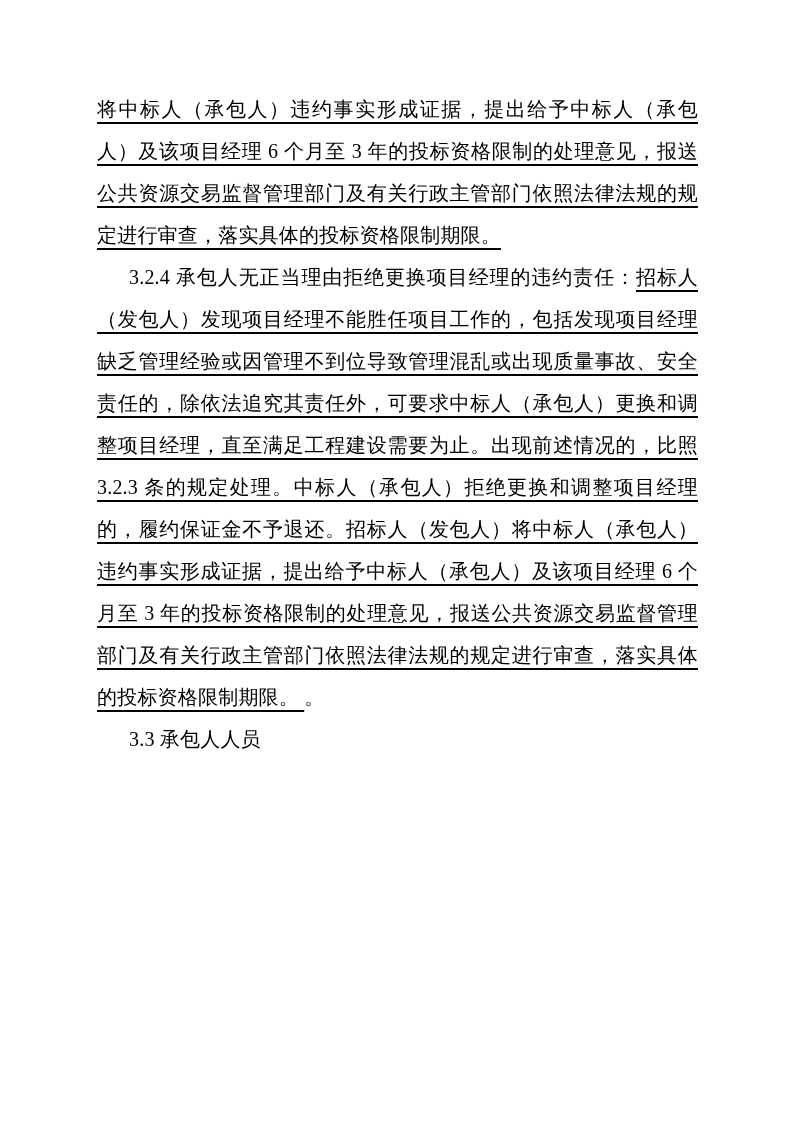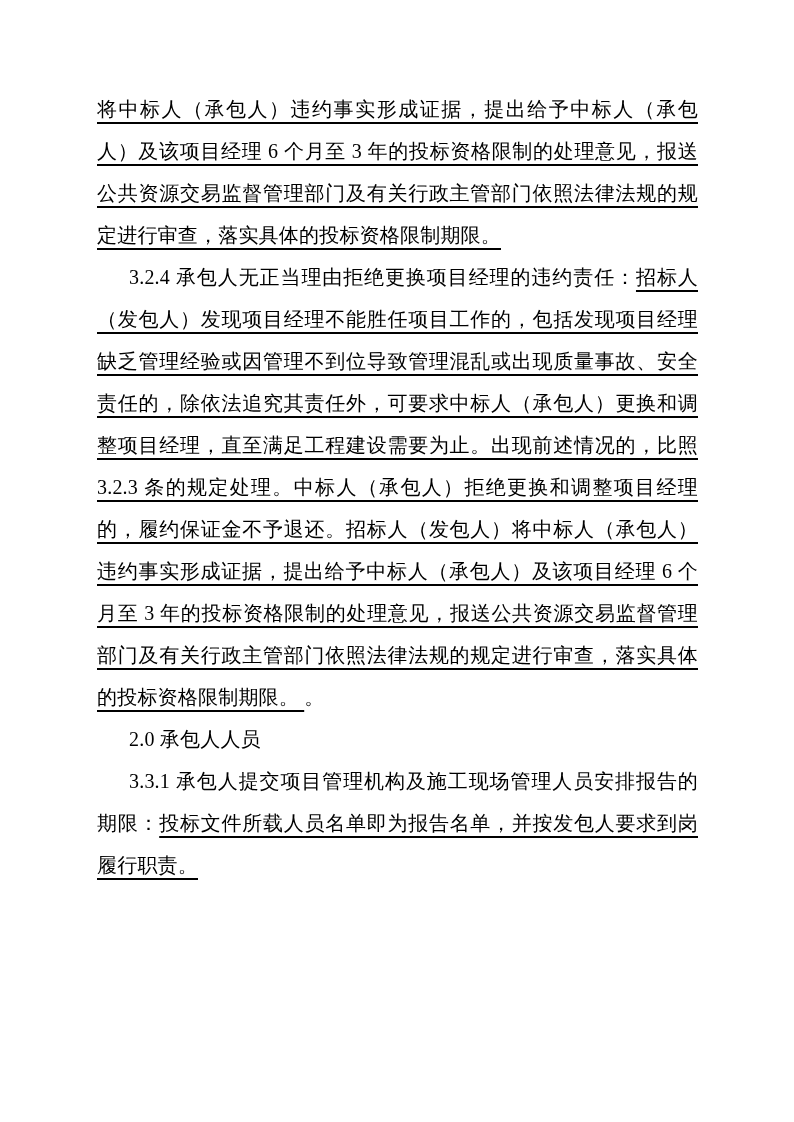--- a/index.html
+++ b/index.html
@@ -58,7 +58,7 @@
   <div class="doc-body" id="doc-body">
       <p class="para"><span class="run-u">将中标人（承包人）违约事实形成证据，提出给予中标人（承包人）及该项目经理 6 个月至 3 年的投标资格限制的处理意见，报送公共资源交易监督管理部门及有关行政主管部门依照法律法规的规定进行审查，落实具体的投标资格限制期限。</span></p>
       <p class="para indent"><span class="run">3.2.4 承包人无正当理由拒绝更换项目经理的违约责任：</span><span class="run-u">招标人（发包人）发现项目经理不能胜任项目工作的，包括发现项目经理缺乏管理经验或因管理不到位导致管理混乱或出现质量事故、安全责任的，除依法追究其责任外，可要求中标人（承包人）更换和调整项目经理，直至满足工程建设需要为止。出现前述情况的，比照 3.2.3 条的规定处理。中标人（承包人）拒绝更换和调整项目经理的，履约保证金不予退还。招标人（发包人）将中标人（承包人）违约事实形成证据，提出给予中标人（承包人）及该项目经理 6 个月至 3 年的投标资格限制的处理意见，报送公共资源交易监督管理部门及有关行政主管部门依照法律法规的规定进行审查，落实具体的投标资格限制期限。&nbsp;</span><span class="run">。</span></p>
-      <p class="para indent"><span class="run">2.0 承包人人员</span></p>
+      <p class="para indent"><span class="run">3.3 承包人人员</span></p>
       <p class="para indent"><span class="run">3.3.1 承包人提交项目管理机构及施工现场管理人员安排报告的期限：</span><span class="run-u">投标文件所载人员名单即为报告名单，并按发包人要求到岗履行职责。</span></p>
     </div>
   <div class="footer">67</div>

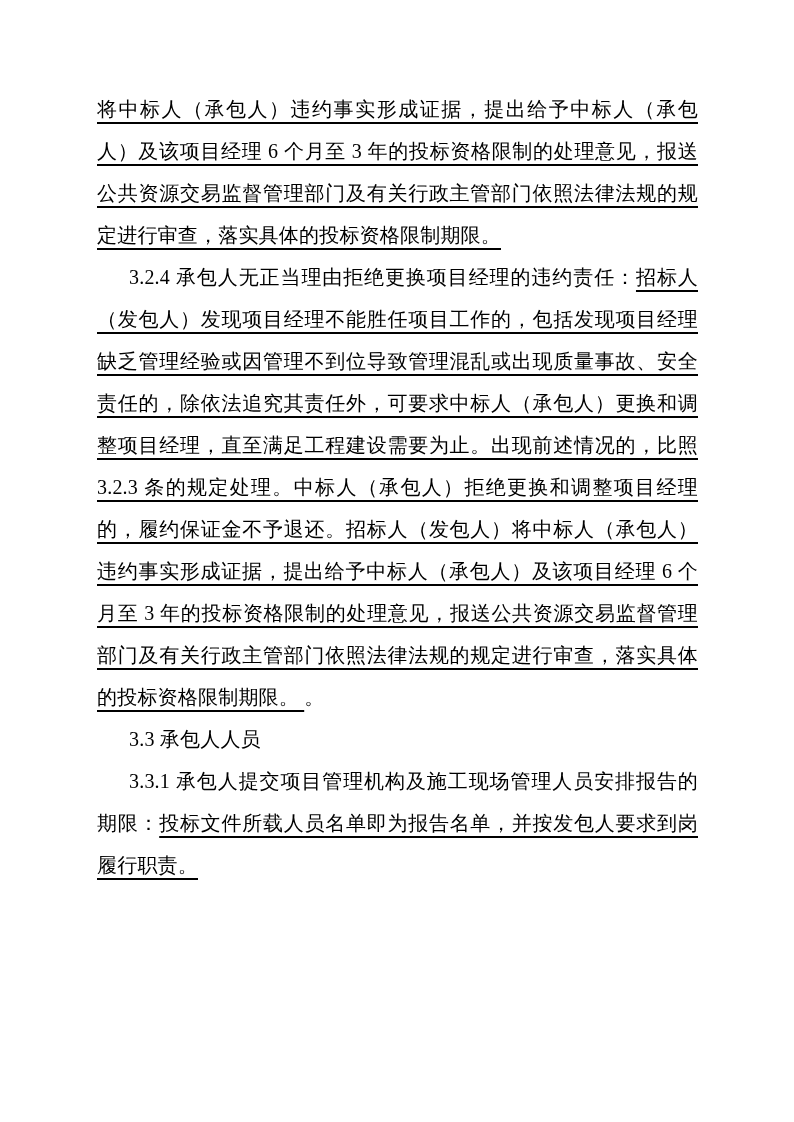--- a/index.html
+++ b/index.html
@@ -59,7 +59,6 @@
       <p class="para"><span class="run-u">将中标人（承包人）违约事实形成证据，提出给予中标人（承包人）及该项目经理 6 个月至 3 年的投标资格限制的处理意见，报送公共资源交易监督管理部门及有关行政主管部门依照法律法规的规定进行审查，落实具体的投标资格限制期限。</span></p>
       <p class="para indent"><span class="run">3.2.4 承包人无正当理由拒绝更换项目经理的违约责任：</span><span class="run-u">招标人（发包人）发现项目经理不能胜任项目工作的，包括发现项目经理缺乏管理经验或因管理不到位导致管理混乱或出现质量事故、安全责任的，除依法追究其责任外，可要求中标人（承包人）更换和调整项目经理，直至满足工程建设需要为止。出现前述情况的，比照 3.2.3 条的规定处理。中标人（承包人）拒绝更换和调整项目经理的，履约保证金不予退还。招标人（发包人）将中标人（承包人）违约事实形成证据，提出给予中标人（承包人）及该项目经理 6 个月至 3 年的投标资格限制的处理意见，报送公共资源交易监督管理部门及有关行政主管部门依照法律法规的规定进行审查，落实具体的投标资格限制期限。&nbsp;</span><span class="run">。</span></p>
       <p class="para indent"><span class="run">3.3 承包人人员</span></p>
-      <p class="para indent"><span class="run">3.3.1 承包人提交项目管理机构及施工现场管理人员安排报告的期限：</span><span class="run-u">投标文件所载人员名单即为报告名单，并按发包人要求到岗履行职责。</span></p>
     </div>
   <div class="footer">67</div>
 </div>

